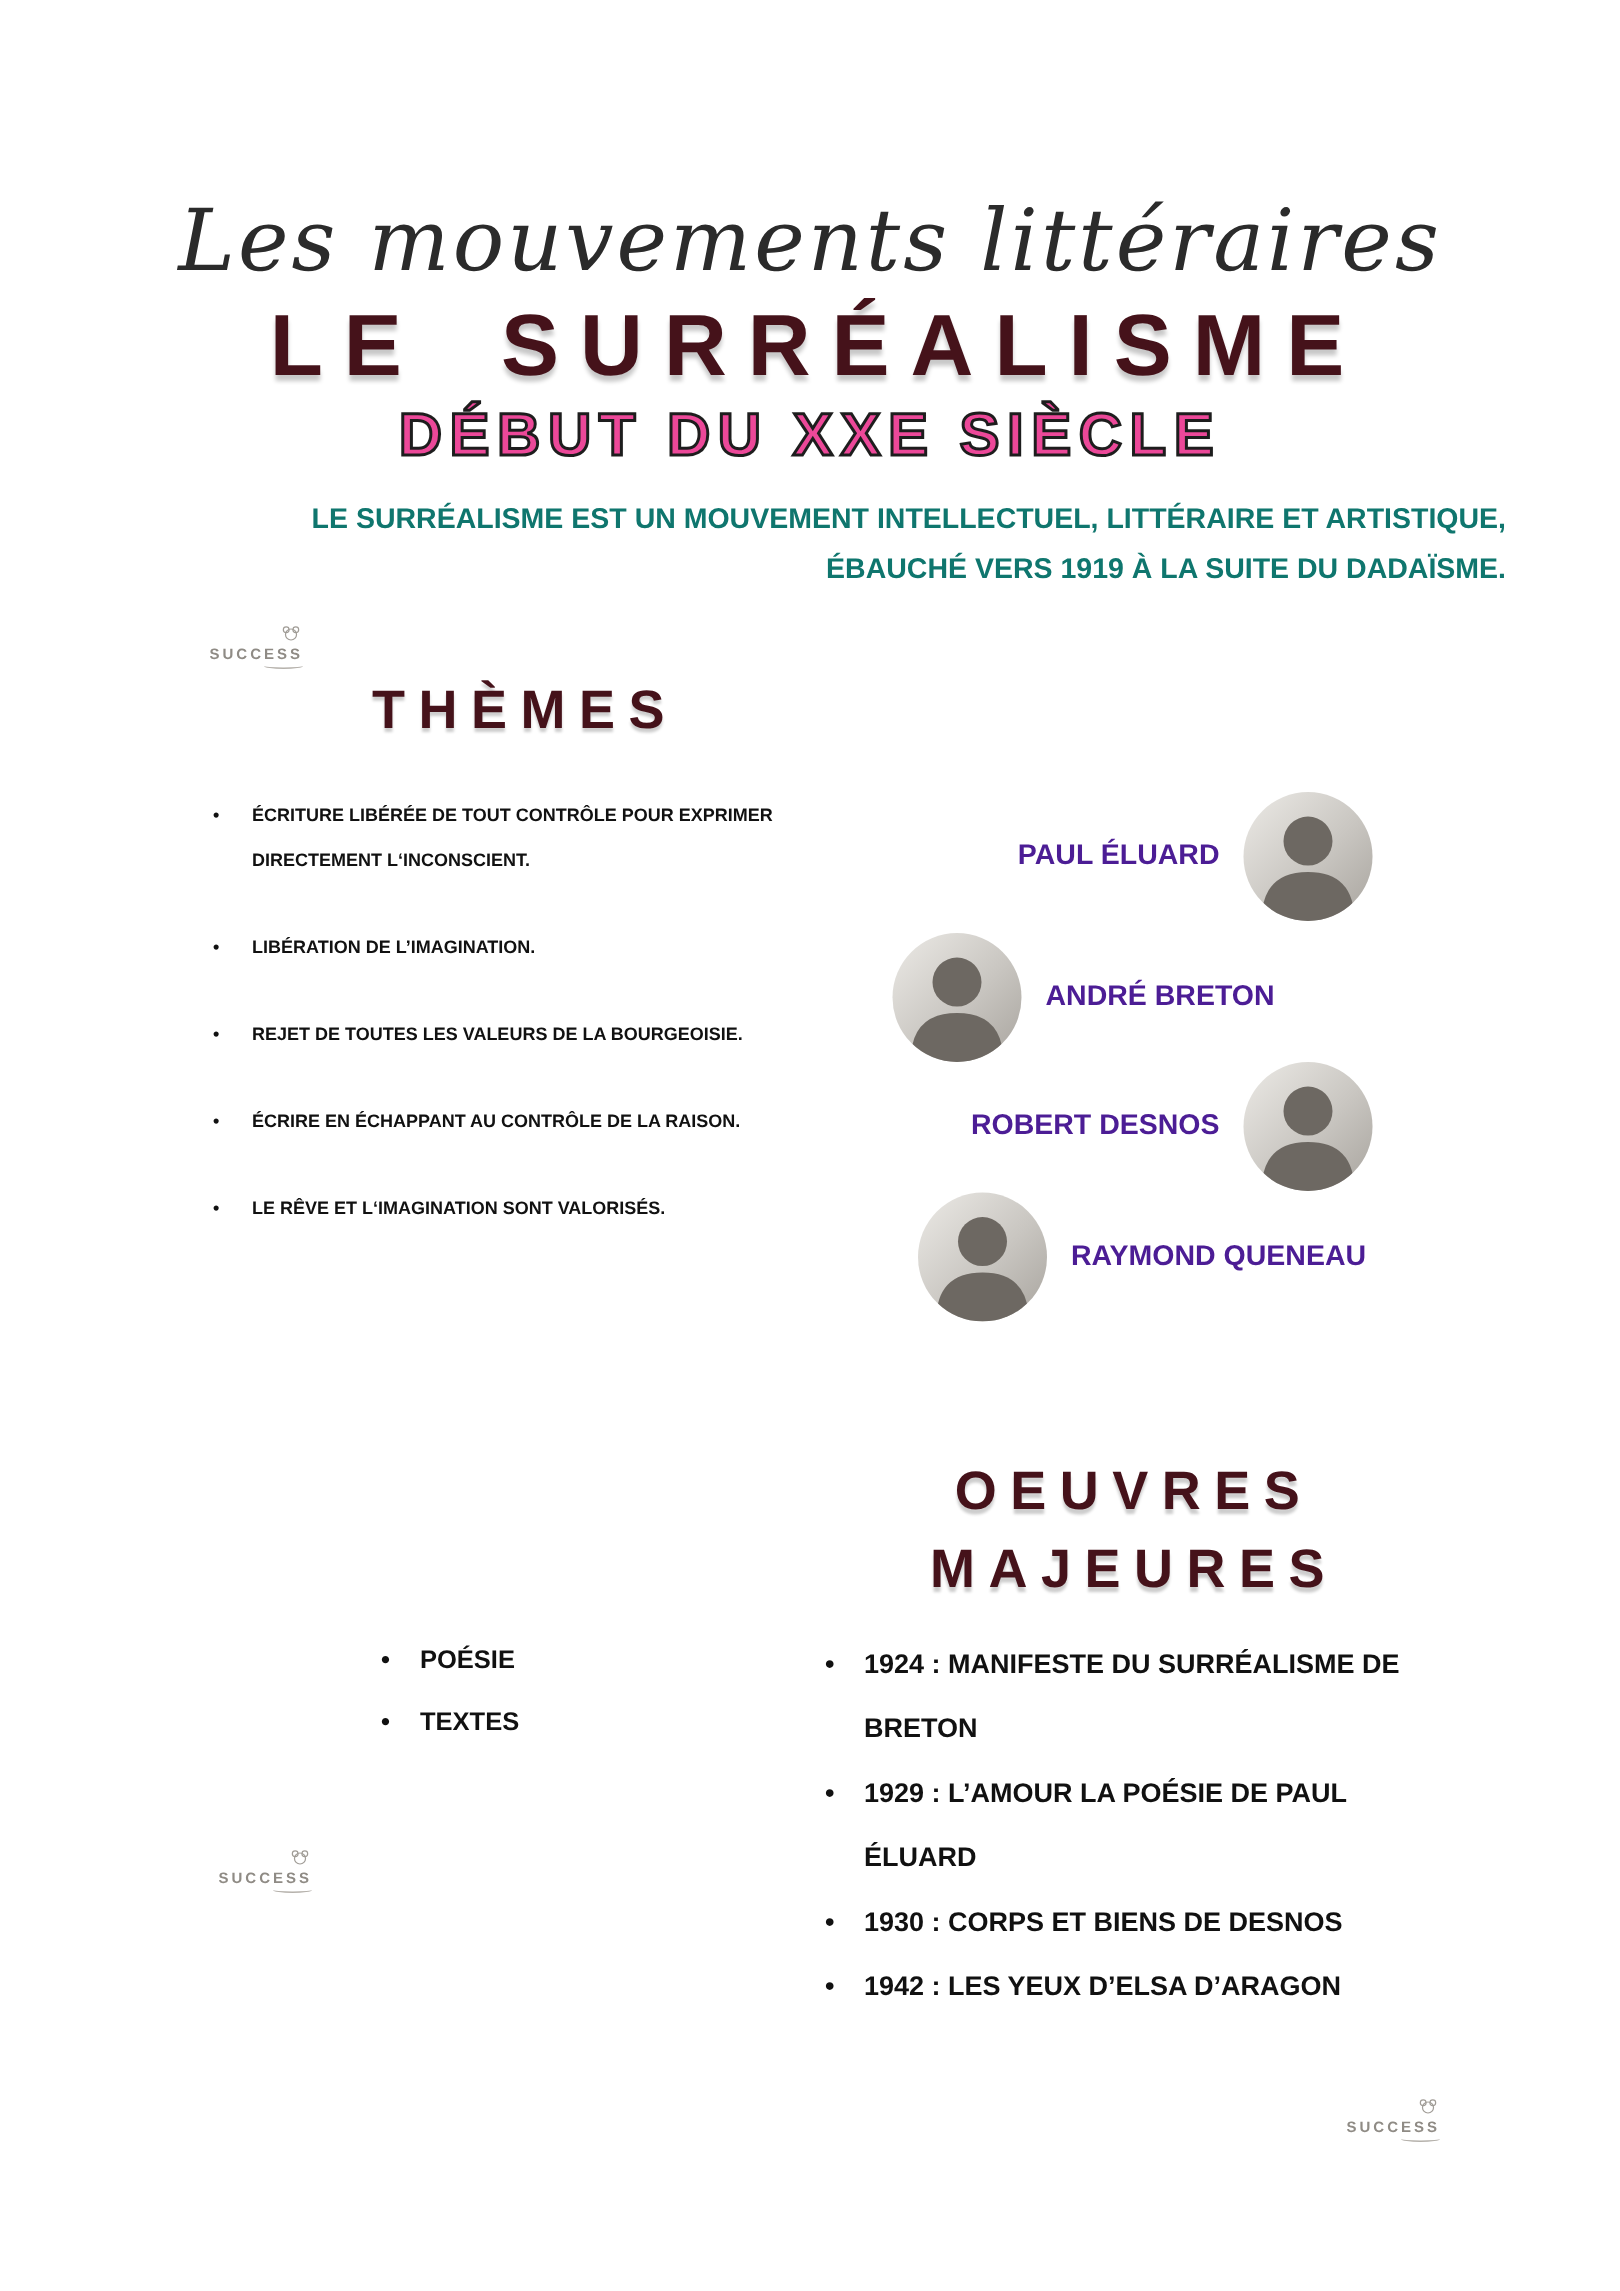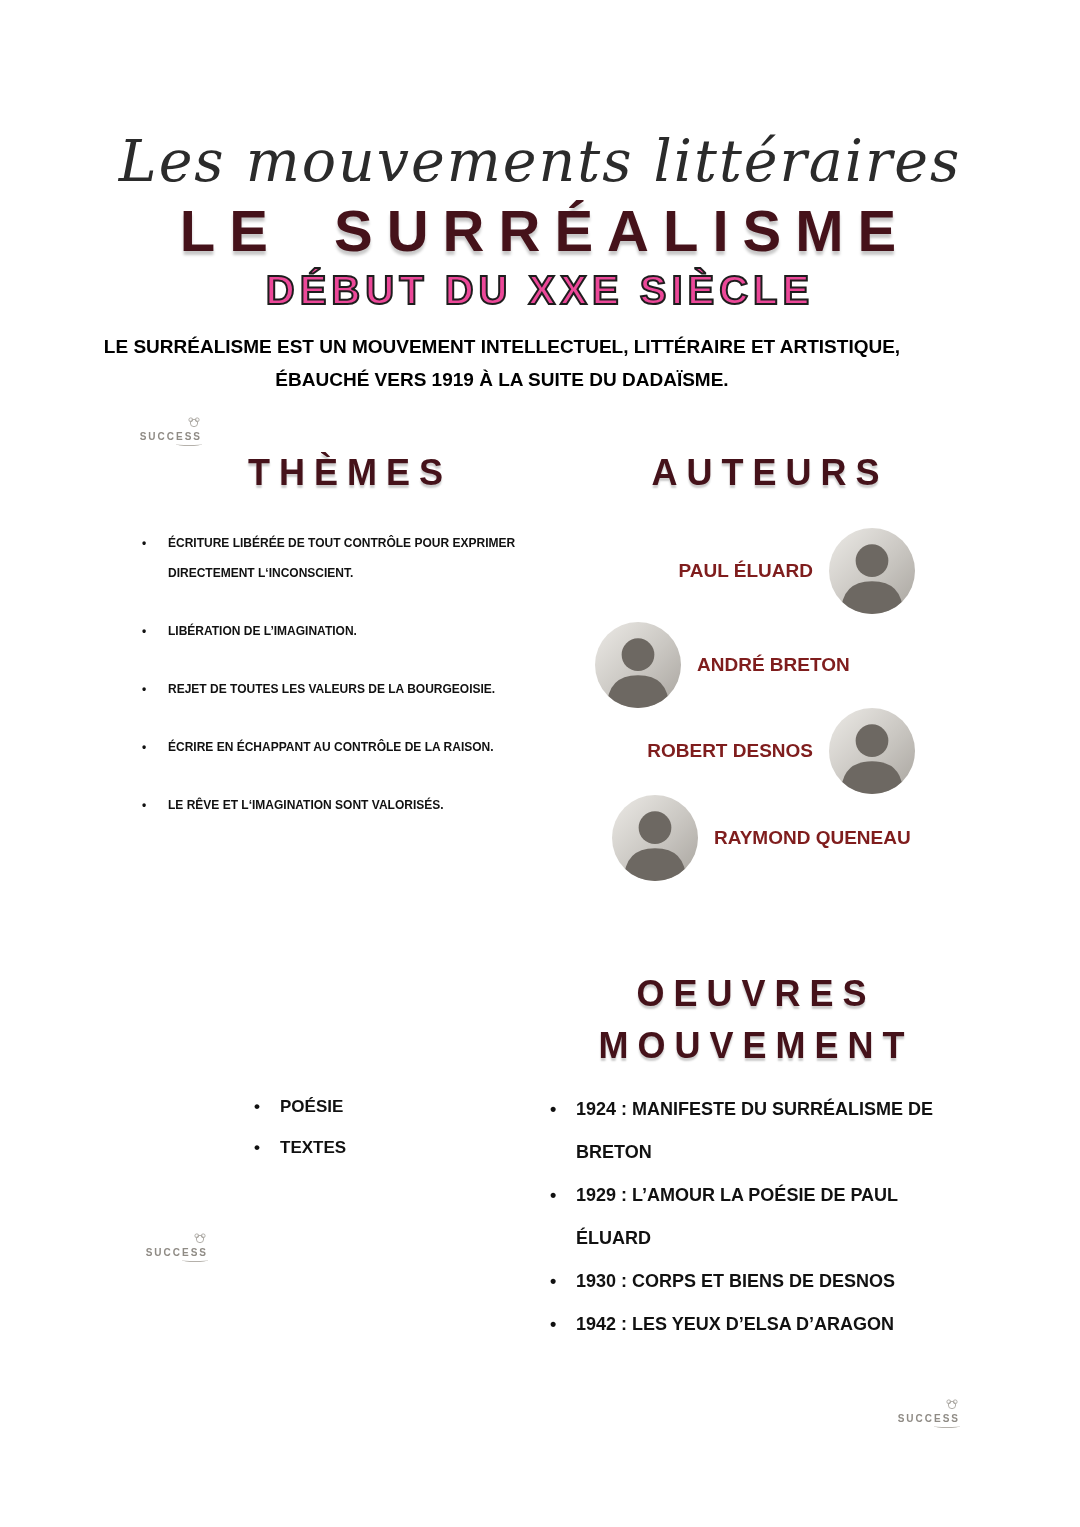--- a/index.html
+++ b/index.html
@@ -50,11 +50,11 @@
   }
   .intro {
     left: 0; top: 330px; width: 1004px;
-    text-align: center;
+    text-align: right;
     font-size: 19px;
     font-weight: bold;
     line-height: 33px;
-    color: #000000;
+    color: #0f766e;
   }
 
   

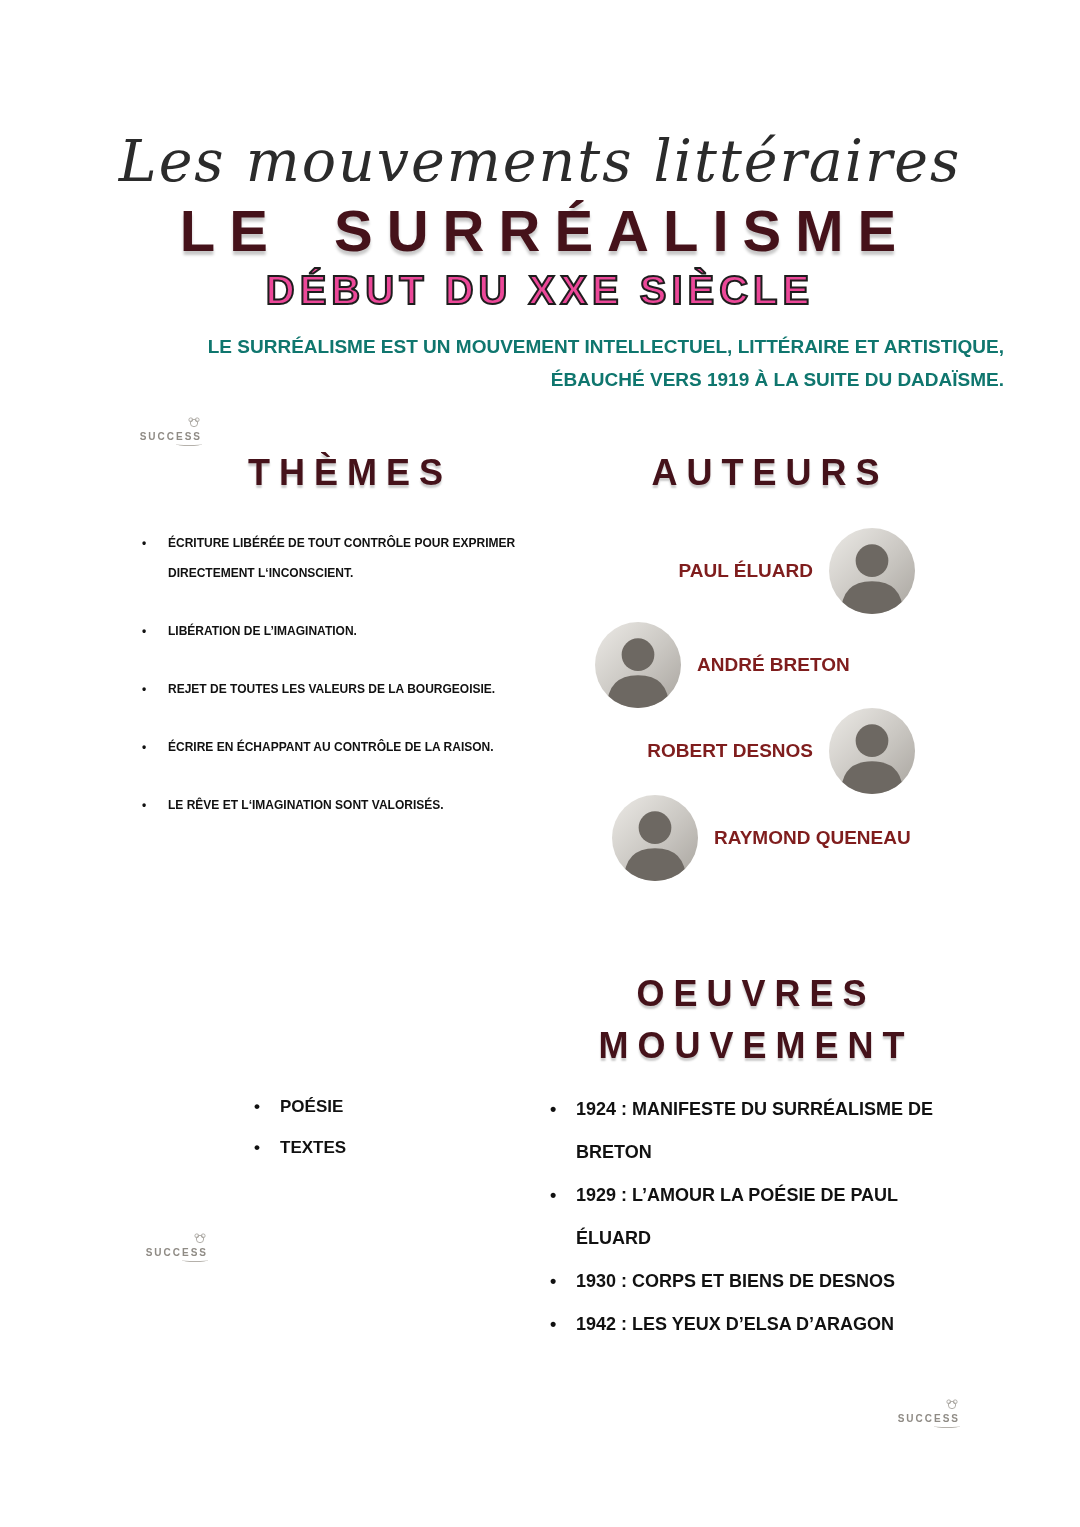--- a/index.html
+++ b/index.html
@@ -183,7 +183,6 @@
 
   <div class="abs section-heading heading-themes">THÈMES</div>
 
-  <div class="abs section-heading heading-auteurs">AUTEURS</div>
 
   <ul class="abs bullets themes-list">
     <li>ÉCRITURE LIBÉRÉE DE TOUT CONTRÔLE POUR EXPRIMER DIRECTEMENT L‘INCONSCIENT.</li>

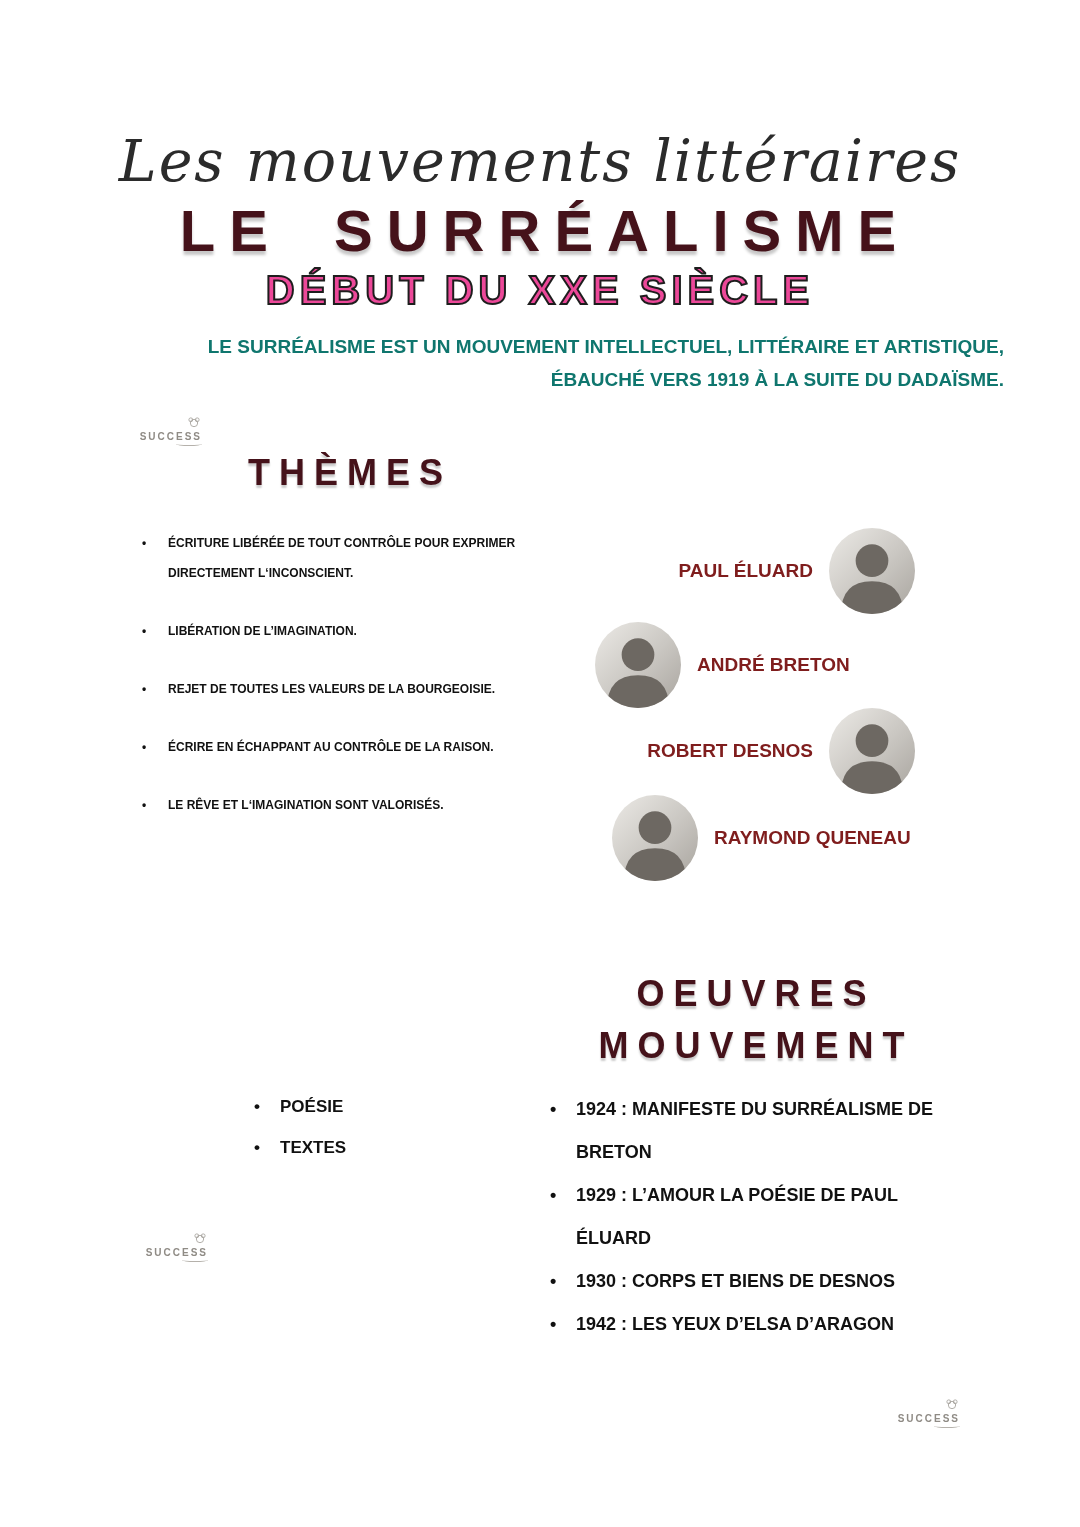--- a/index.html
+++ b/index.html
@@ -123,7 +123,7 @@
   .author-name {
     font-size: 19px;
     font-weight: bold;
-    color: #7f1d1d;
+    color: #4c1d95;
     white-space: nowrap;
   }
   .author-photo {

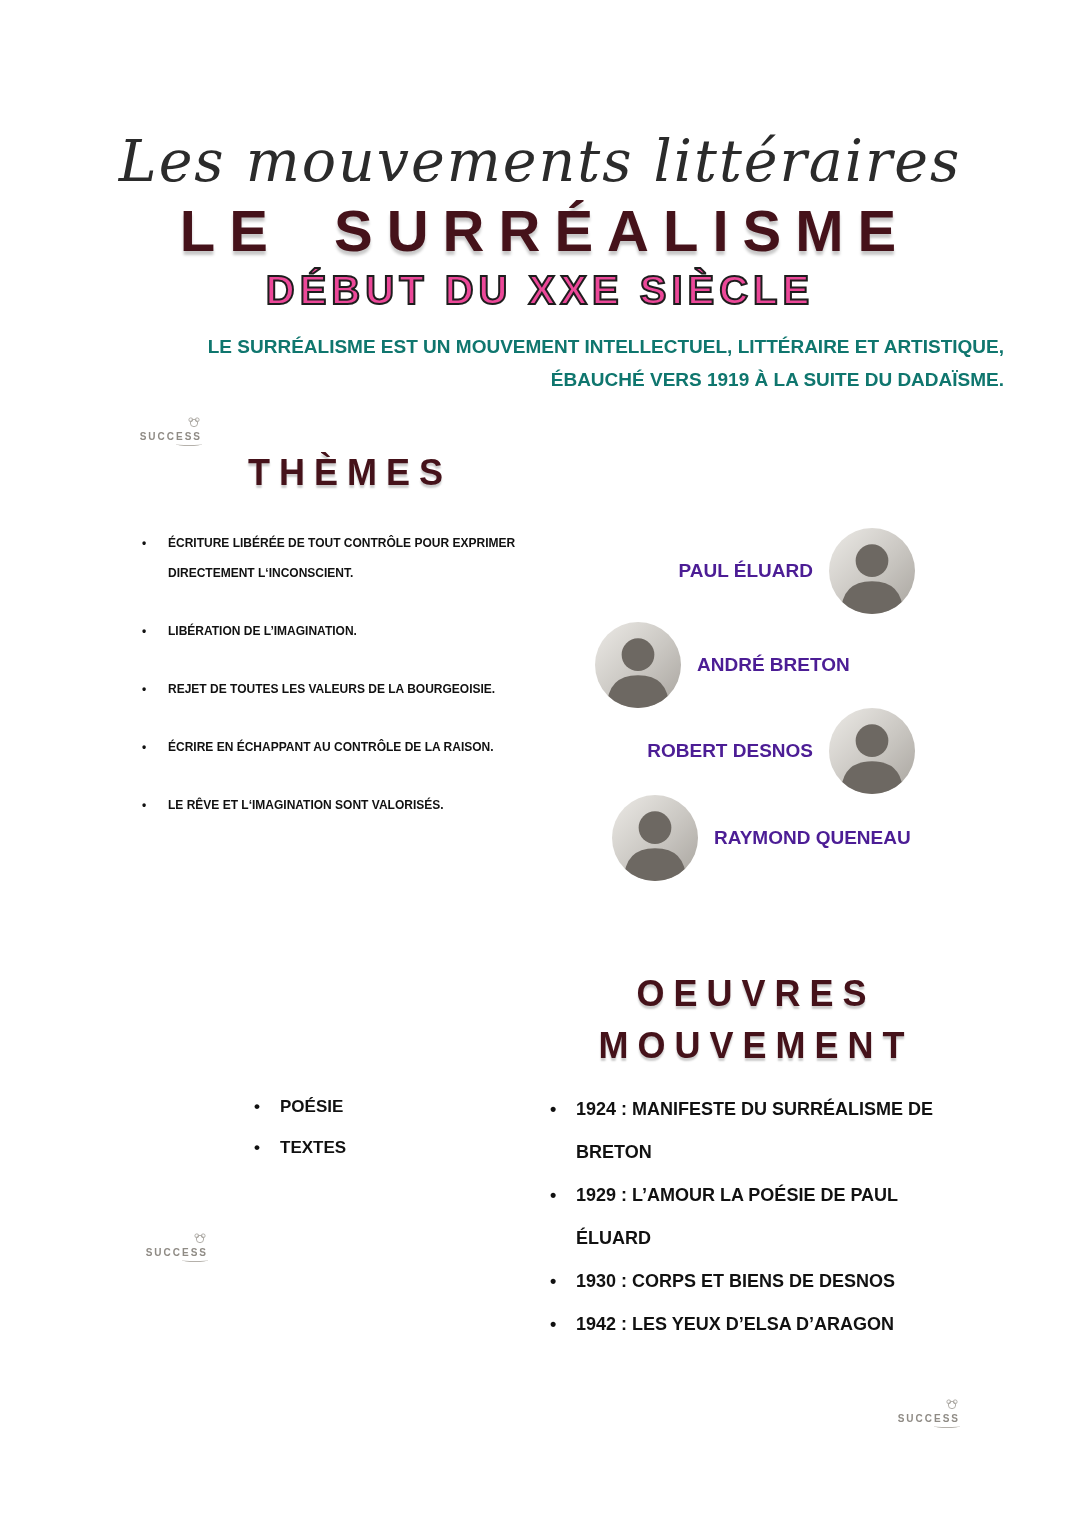--- a/index.html
+++ b/index.html
@@ -235,7 +235,7 @@
 
   <div class="abs section-heading heading-oeuvres">
     <div>OEUVRES</div>
-    <div>MOUVEMENT</div>
+    <div>MAJEURES</div>
   </div>
 
   <ul class="abs bullets formes-list">

